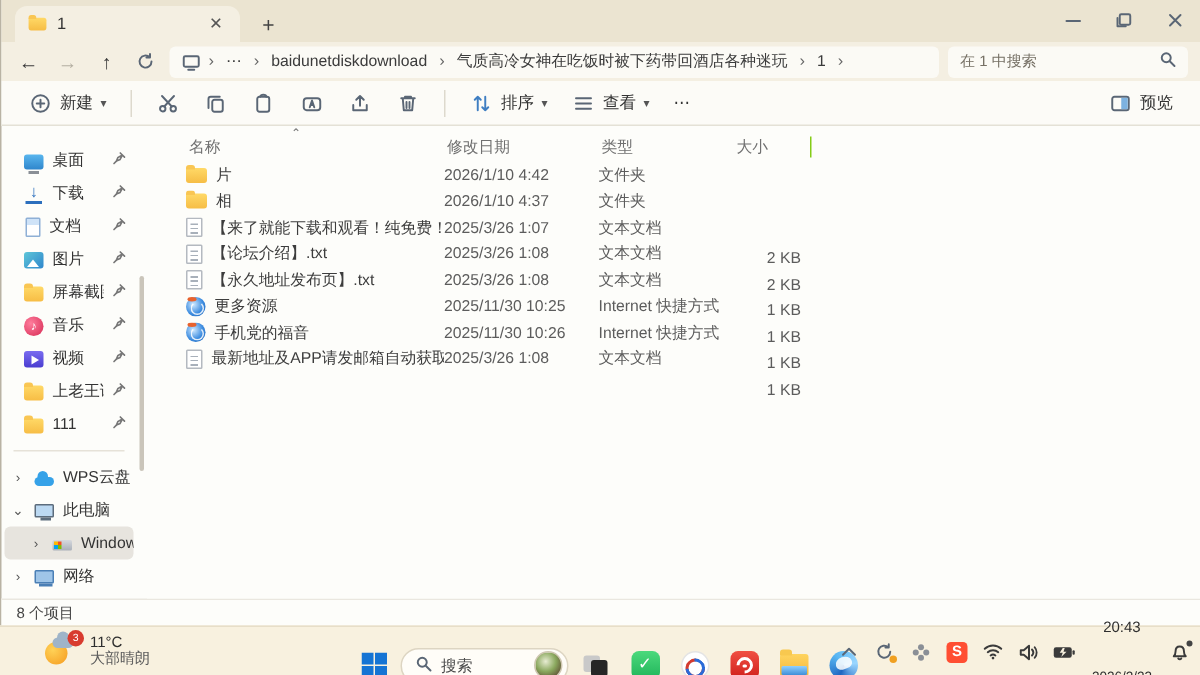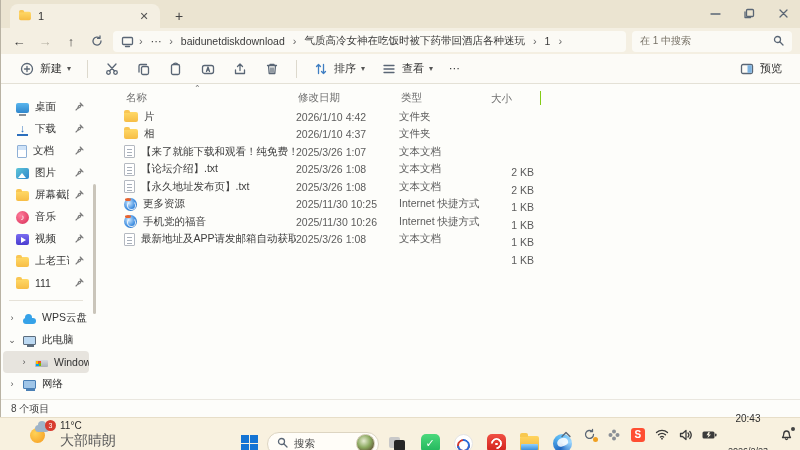--- a/index.html
+++ b/index.html
@@ -125,7 +125,7 @@
             color:#fff; font-size:7px; line-height:11px; text-align:center; padding:0 2px; }
   .wtxt { display:flex; flex-direction:column; line-height:1.15; }
   .wtemp { font-size:10px; color:#2e2e2e; }
-  .wcond { font-size:14px; color:#5c5c5c; }
+  .wcond { font-size:10px; color:#5c5c5c; }
   .tb-center { position:absolute; left:234px; top:0; height:51px; display:flex; align-items:center; gap:3px; }
   .tb-app { width:30px; height:30px; display:flex; align-items:center; justify-content:center; position:relative; border-radius:5px; }
   .rundot { position:absolute; bottom:1px; left:50%; transform:translateX(-50%); width:5px; height:2.5px; border-radius:2px; background:#8d8d8d; }

